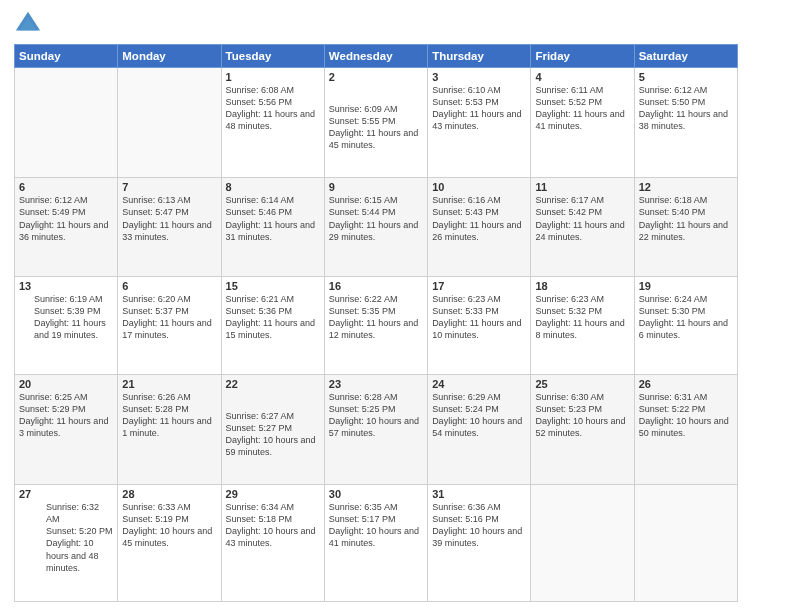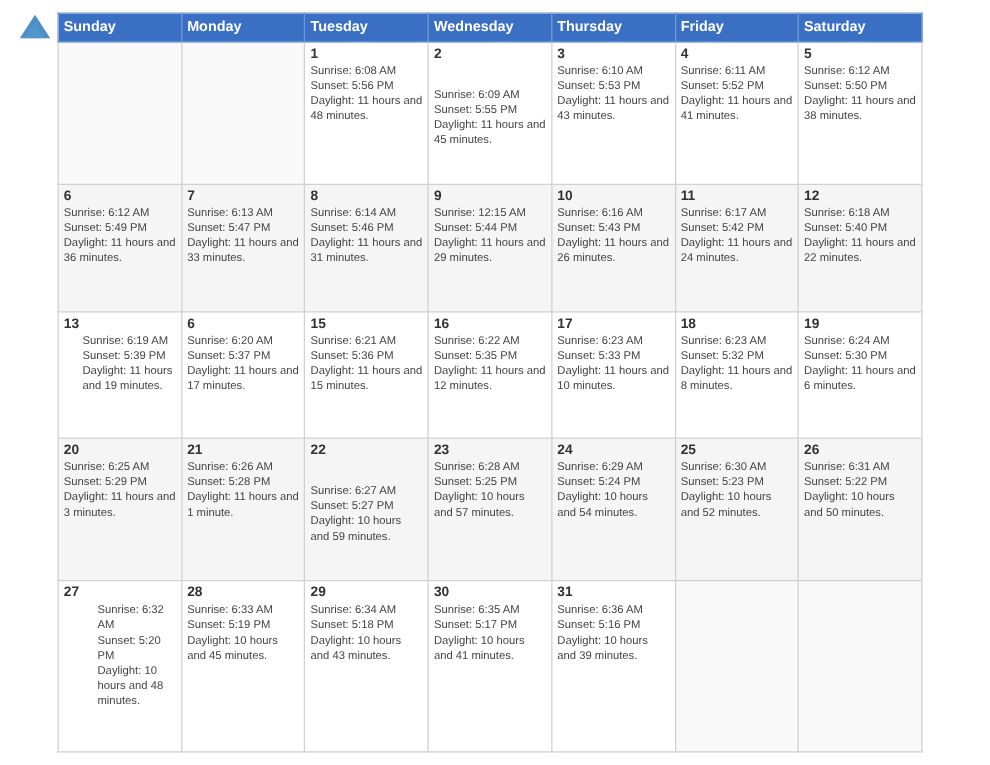--- a/index.html
+++ b/index.html
@@ -15,6 +15,7 @@
       height: 612px;
       padding: 10px 14px;
       display: flex;
+      flex-direction: column;
     }
     .header {
       display: flex;

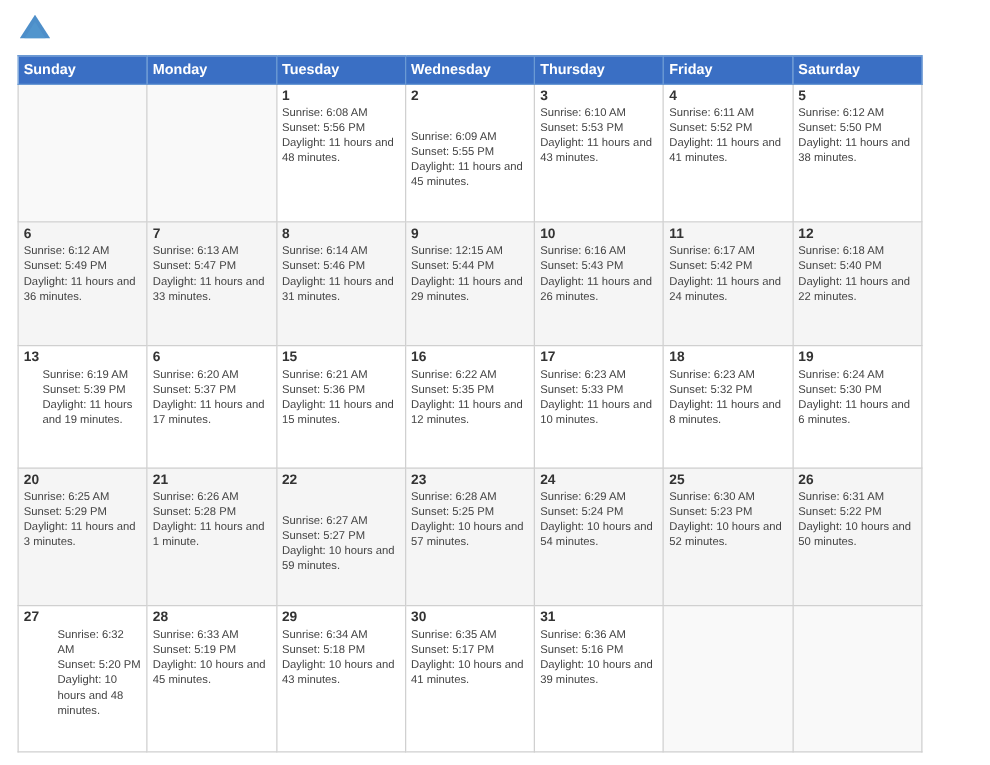--- a/index.html
+++ b/index.html
@@ -200,7 +200,7 @@
           </td>
           <td>
             <span class="day-num">9</span>
-            <div class="day-info" style="white-space: pre-line;">Sunrise: 12:15 AM
+            <div class="day-info" style="white-space: pre-line;">Sunrise: 6:15 AM
 Sunset: 5:44 PM
 Daylight: 11 hours and 29 minutes.</div>
           </td>

